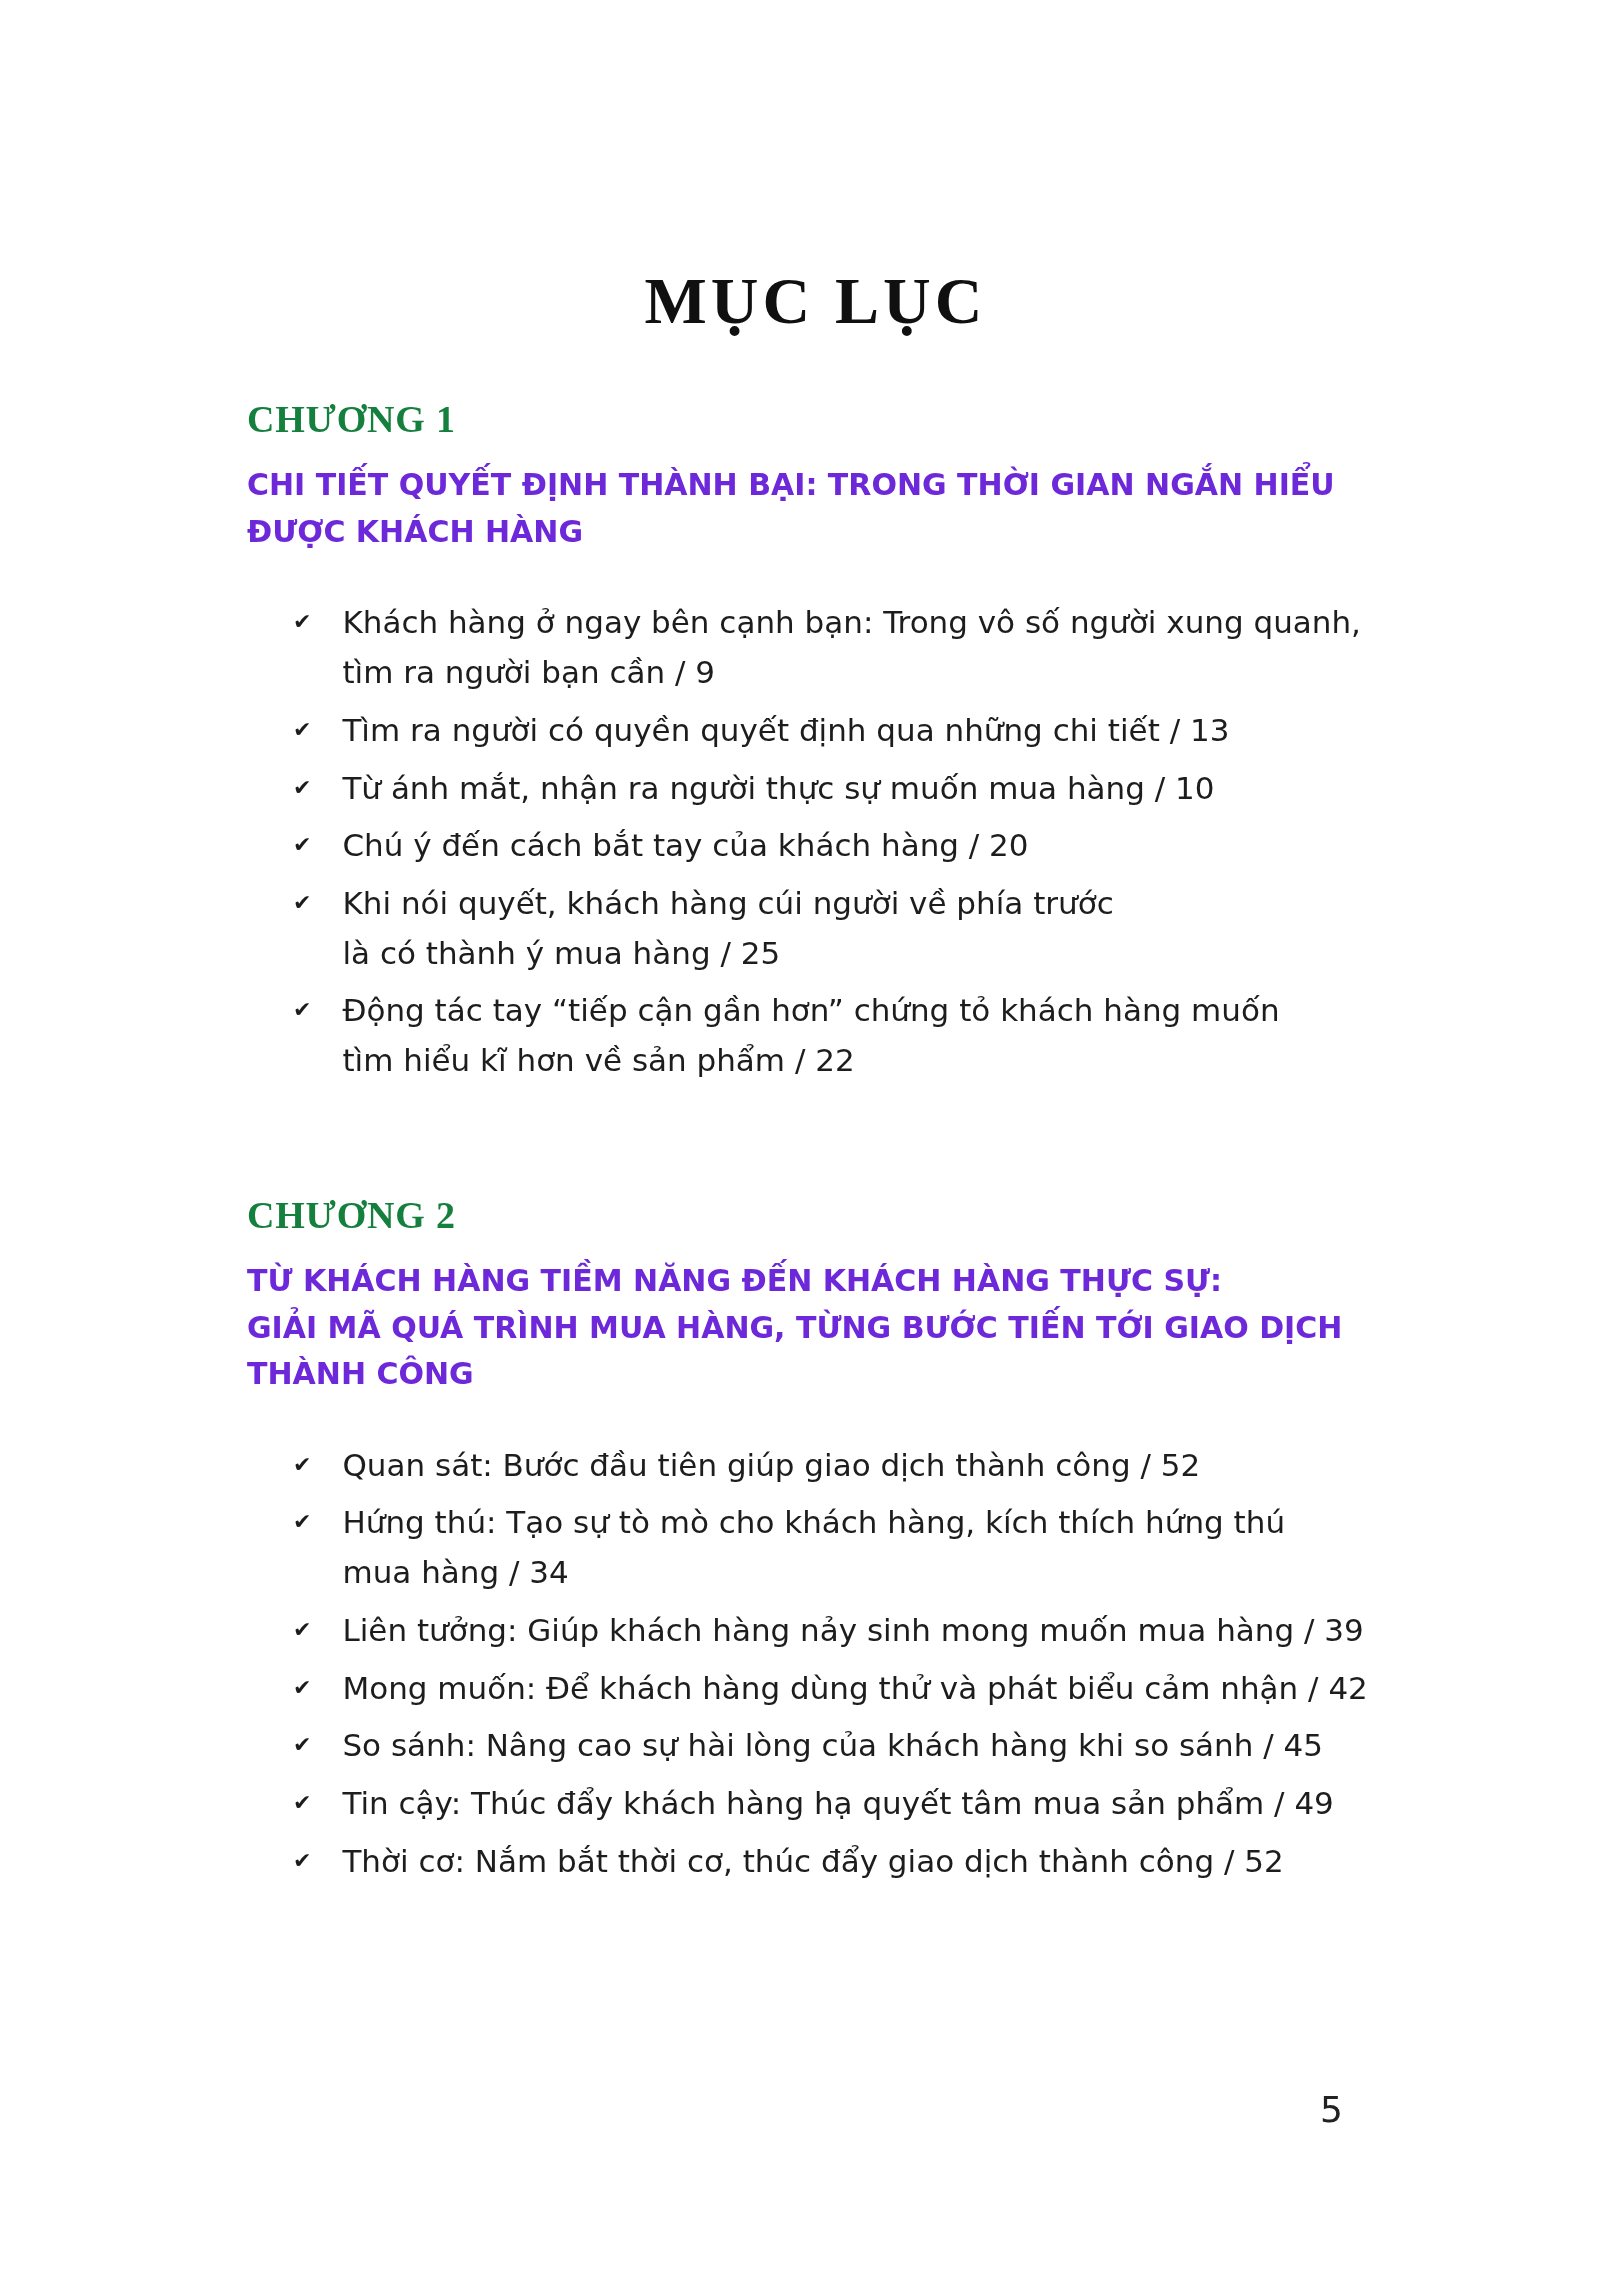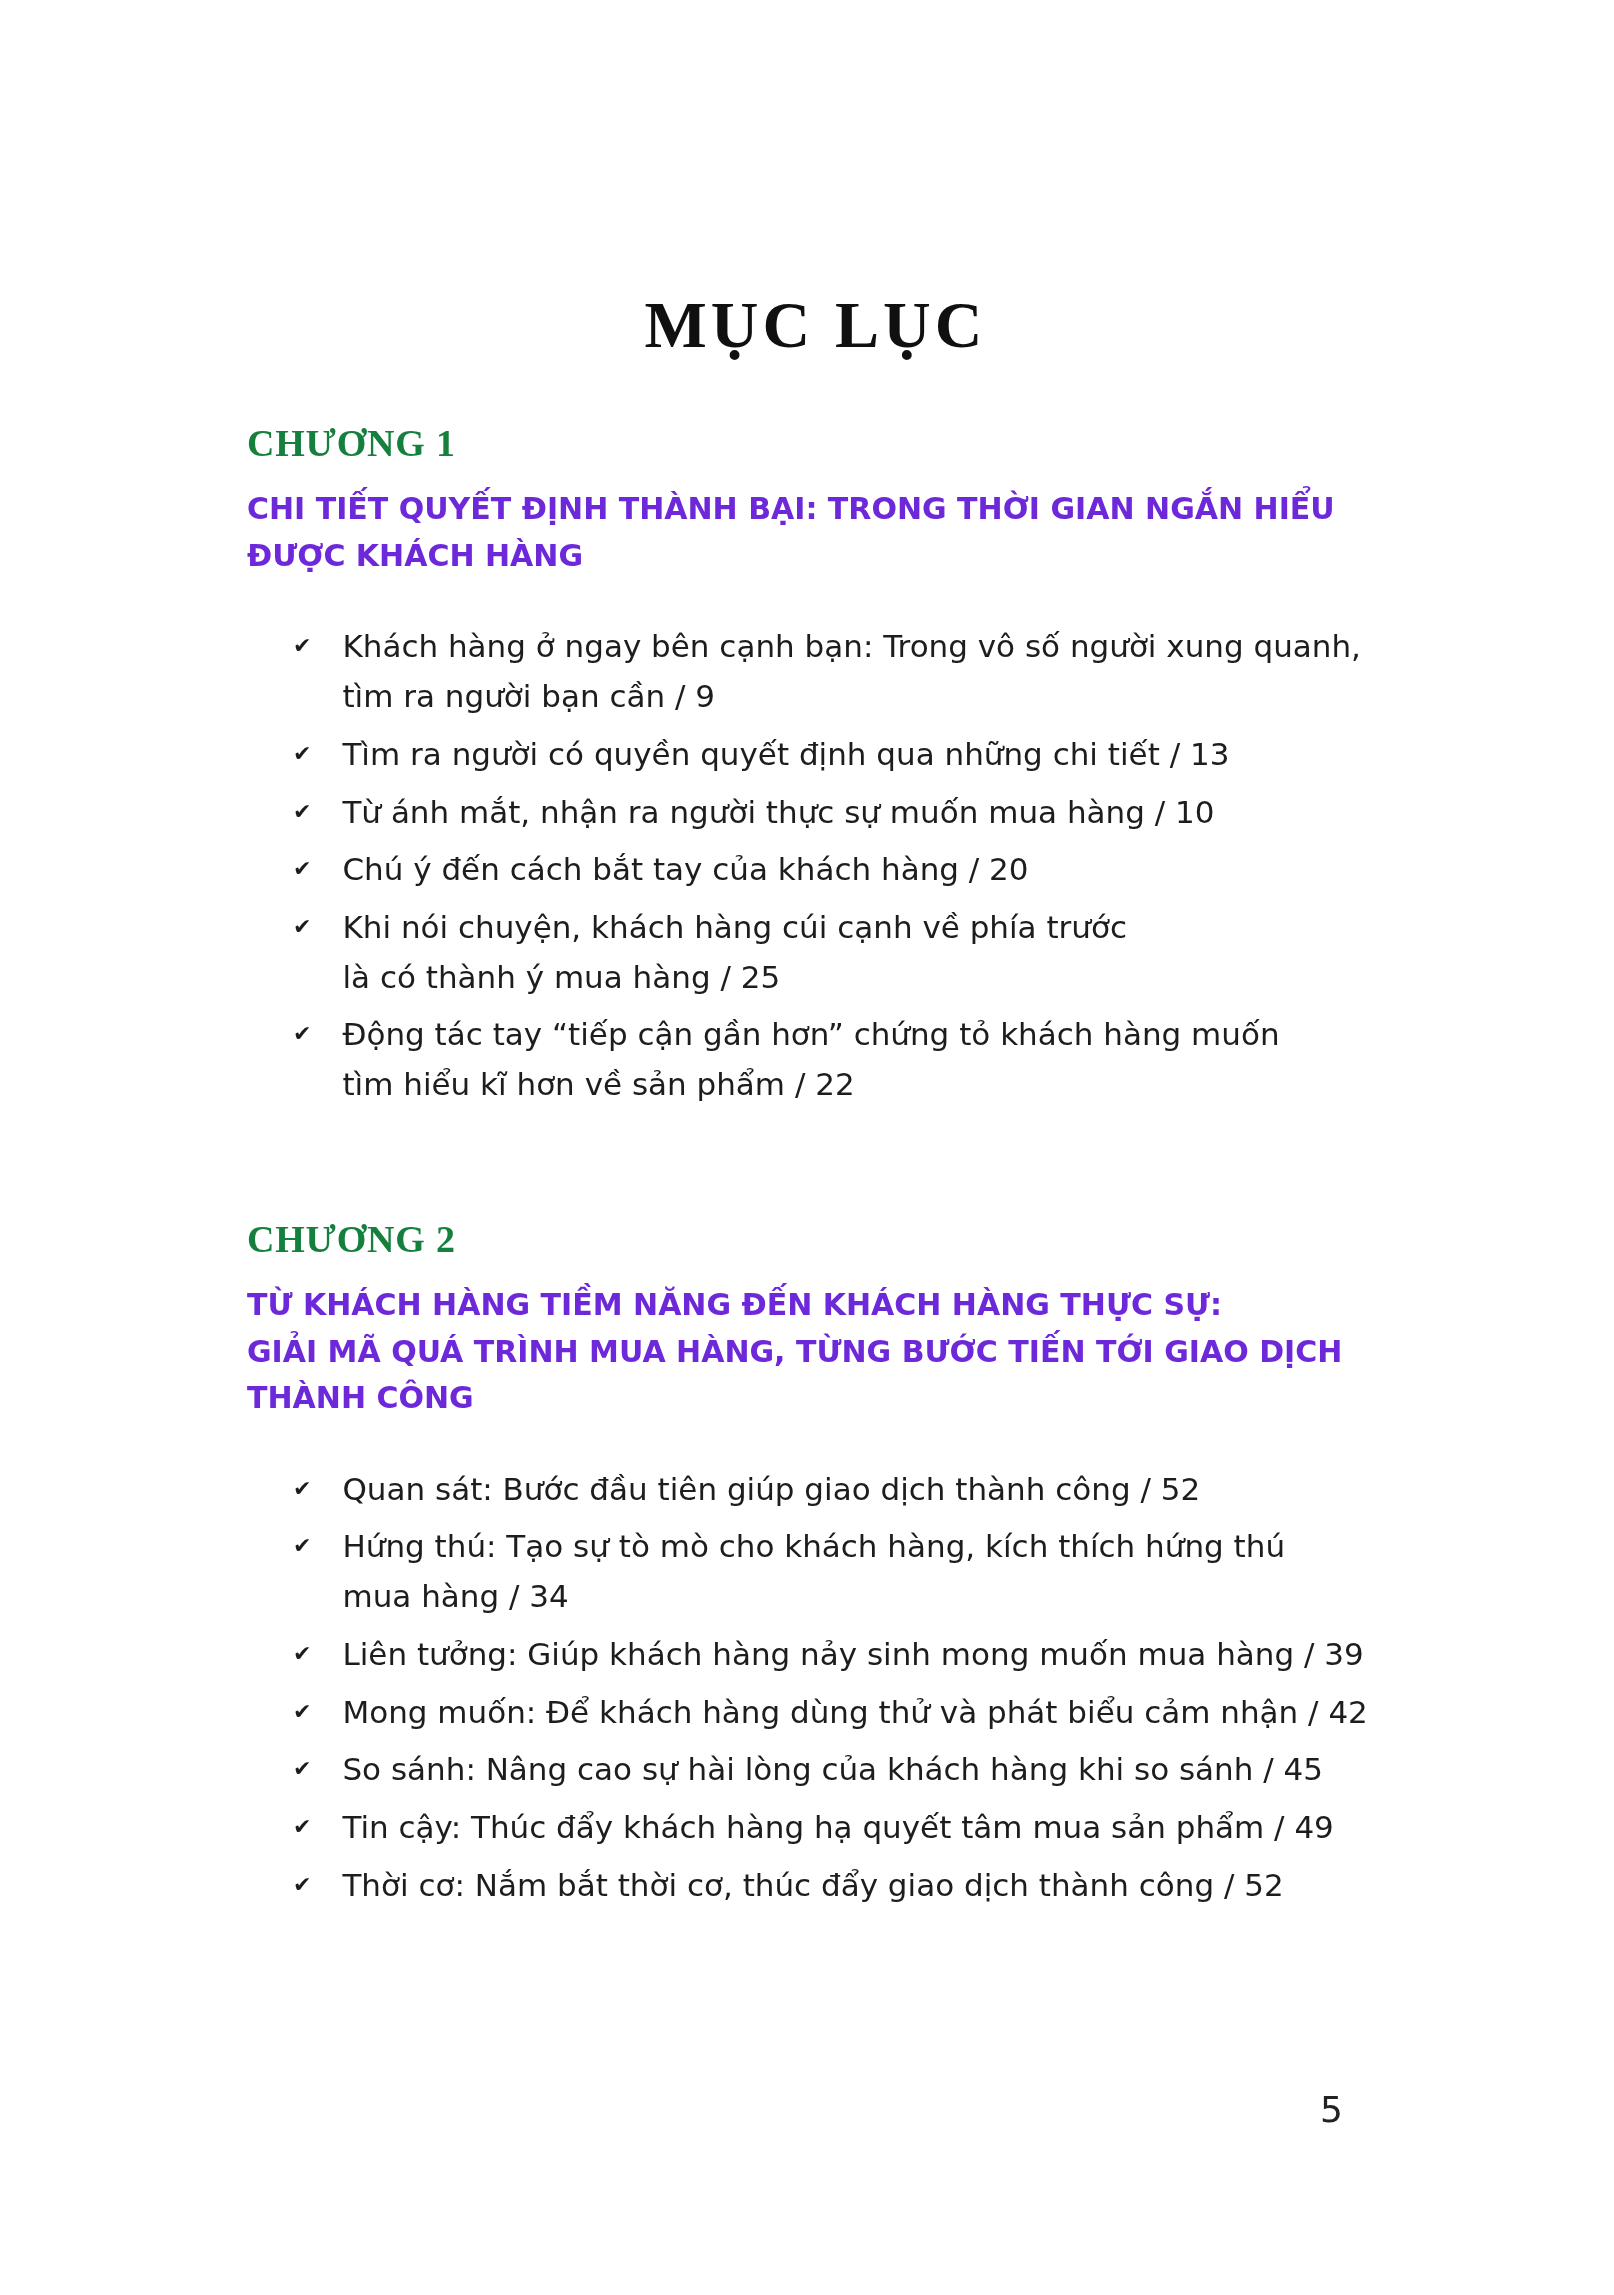--- a/index.html
+++ b/index.html
@@ -26,7 +26,6 @@
     text-align: center;
     color: #101010;
     margin-bottom: 58px;
-    margin-top: 24px;
   }
   .chapter-label {
     font-family: Liberation Serif, serif;

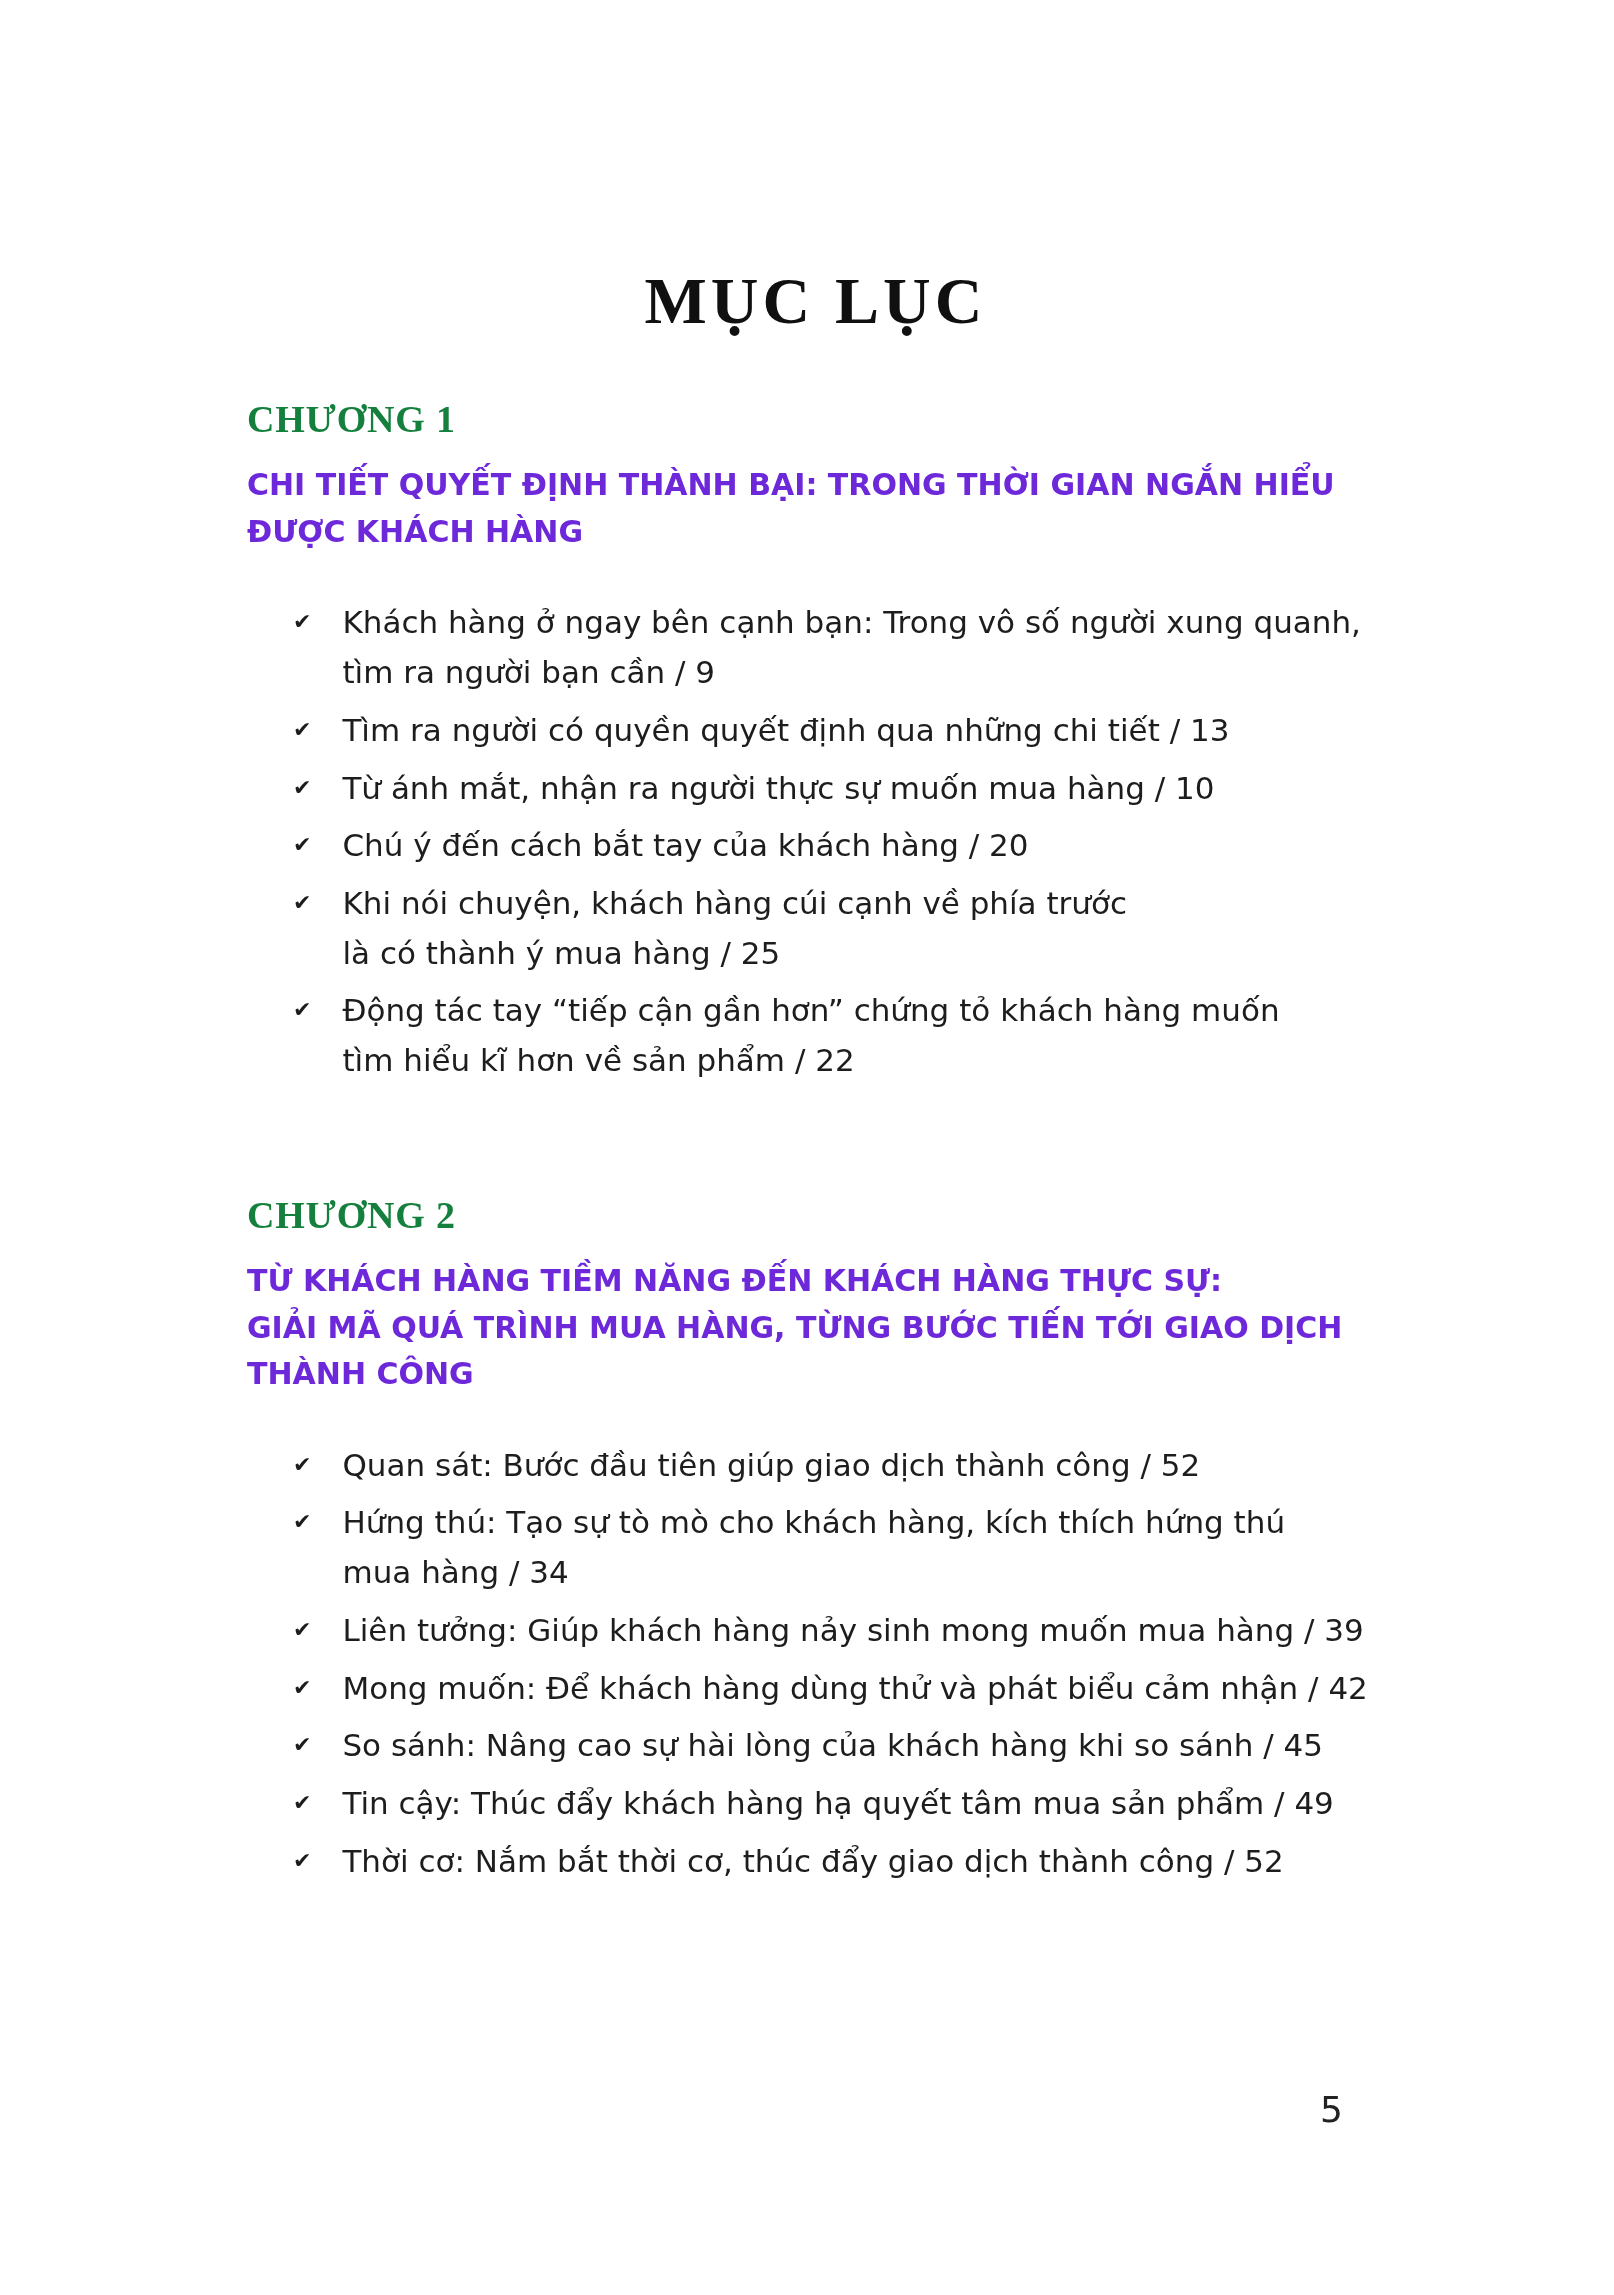--- a/index.html
+++ b/index.html
@@ -120,7 +120,7 @@
       <li class="item">
         <span class="check">✔</span>
         <span class="item-text">
-          <span class="line">Khi nói chuyện, khách hàng cúi cạnh về phía trước</span>
+          <span class="line">Khi nói quyết, khách hàng cúi người về phía trước</span>
           <span class="line">là có thành ý mua hàng / 25</span>
         </span>
       </li>

